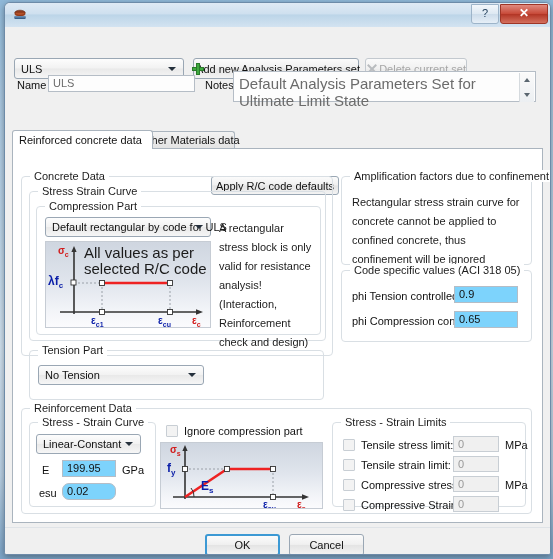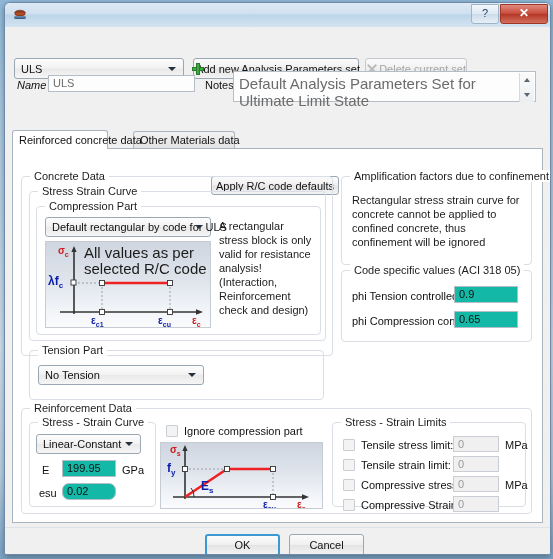--- a/index.html
+++ b/index.html
@@ -235,7 +235,7 @@
       <span>Delete current set</span>
     </div>
 
-    <div class="lbl" style="left:12px; top:52px;font-style:italic;">Name</div>
+    <div class="lbl" style="left:12px; top:52px;">Name</div>
     <div class="tinput readonly" style="left:43px; top:48px; width:147px; height:17px;">ULS</div>
 
     <div class="lbl" style="left:200px; top:52px;">Notes</div>

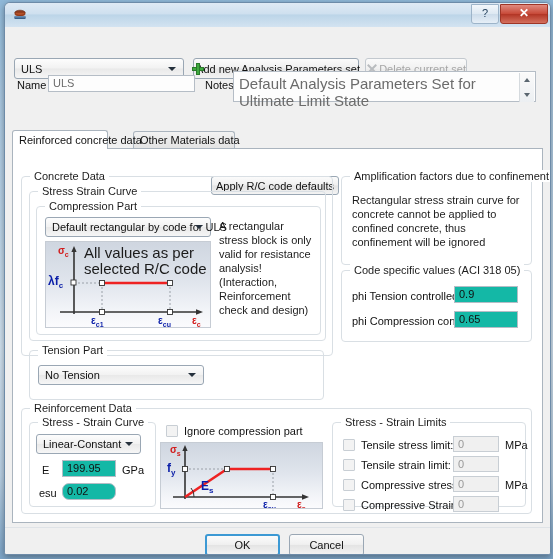--- a/index.html
+++ b/index.html
@@ -248,7 +248,7 @@
     </div>
 
     <div class="tabstrip">
-      <div class="tab active" style="left:0; width:96px;">
+      <div class="tab active" style="left:0; width:141px;">
         <span>Reinforced concrete data</span>
       </div>
       <div class="tab inactive" style="left:121px; width:102px;">

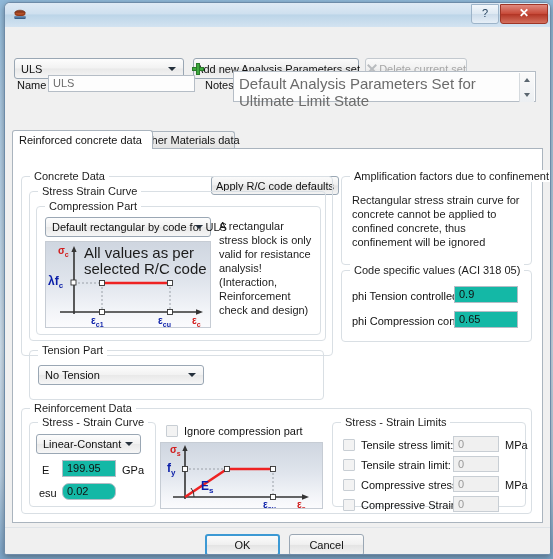--- a/index.html
+++ b/index.html
@@ -193,7 +193,7 @@
     position:absolute; font-size:15px; color:#1b1b1b; line-height:16px;
   }
   .helptext {
-    position:absolute; font-size:11px; color:#1c1c1c; line-height:14px;
+    position:absolute; font-size:11px; color:#1c1c1c; line-height:19px;
   }
 
   .bottombar {

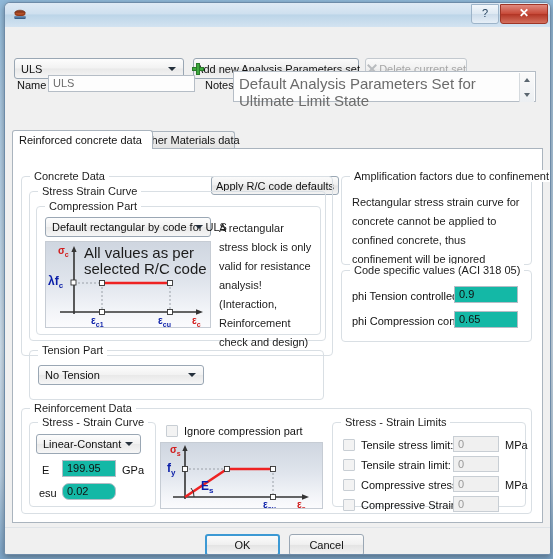--- a/index.html
+++ b/index.html
@@ -115,7 +115,7 @@
   
   .tinput {
     position:absolute; box-sizing:border-box;
-    background:#14b8a6; border:1px solid #b5bdc6;
+    background:#7dd3fc; border:1px solid #b5bdc6;
     font-size:11px; color:#4a4a4a;
     padding: 0 4px; line-height: 1;
     display:flex; align-items:center;

